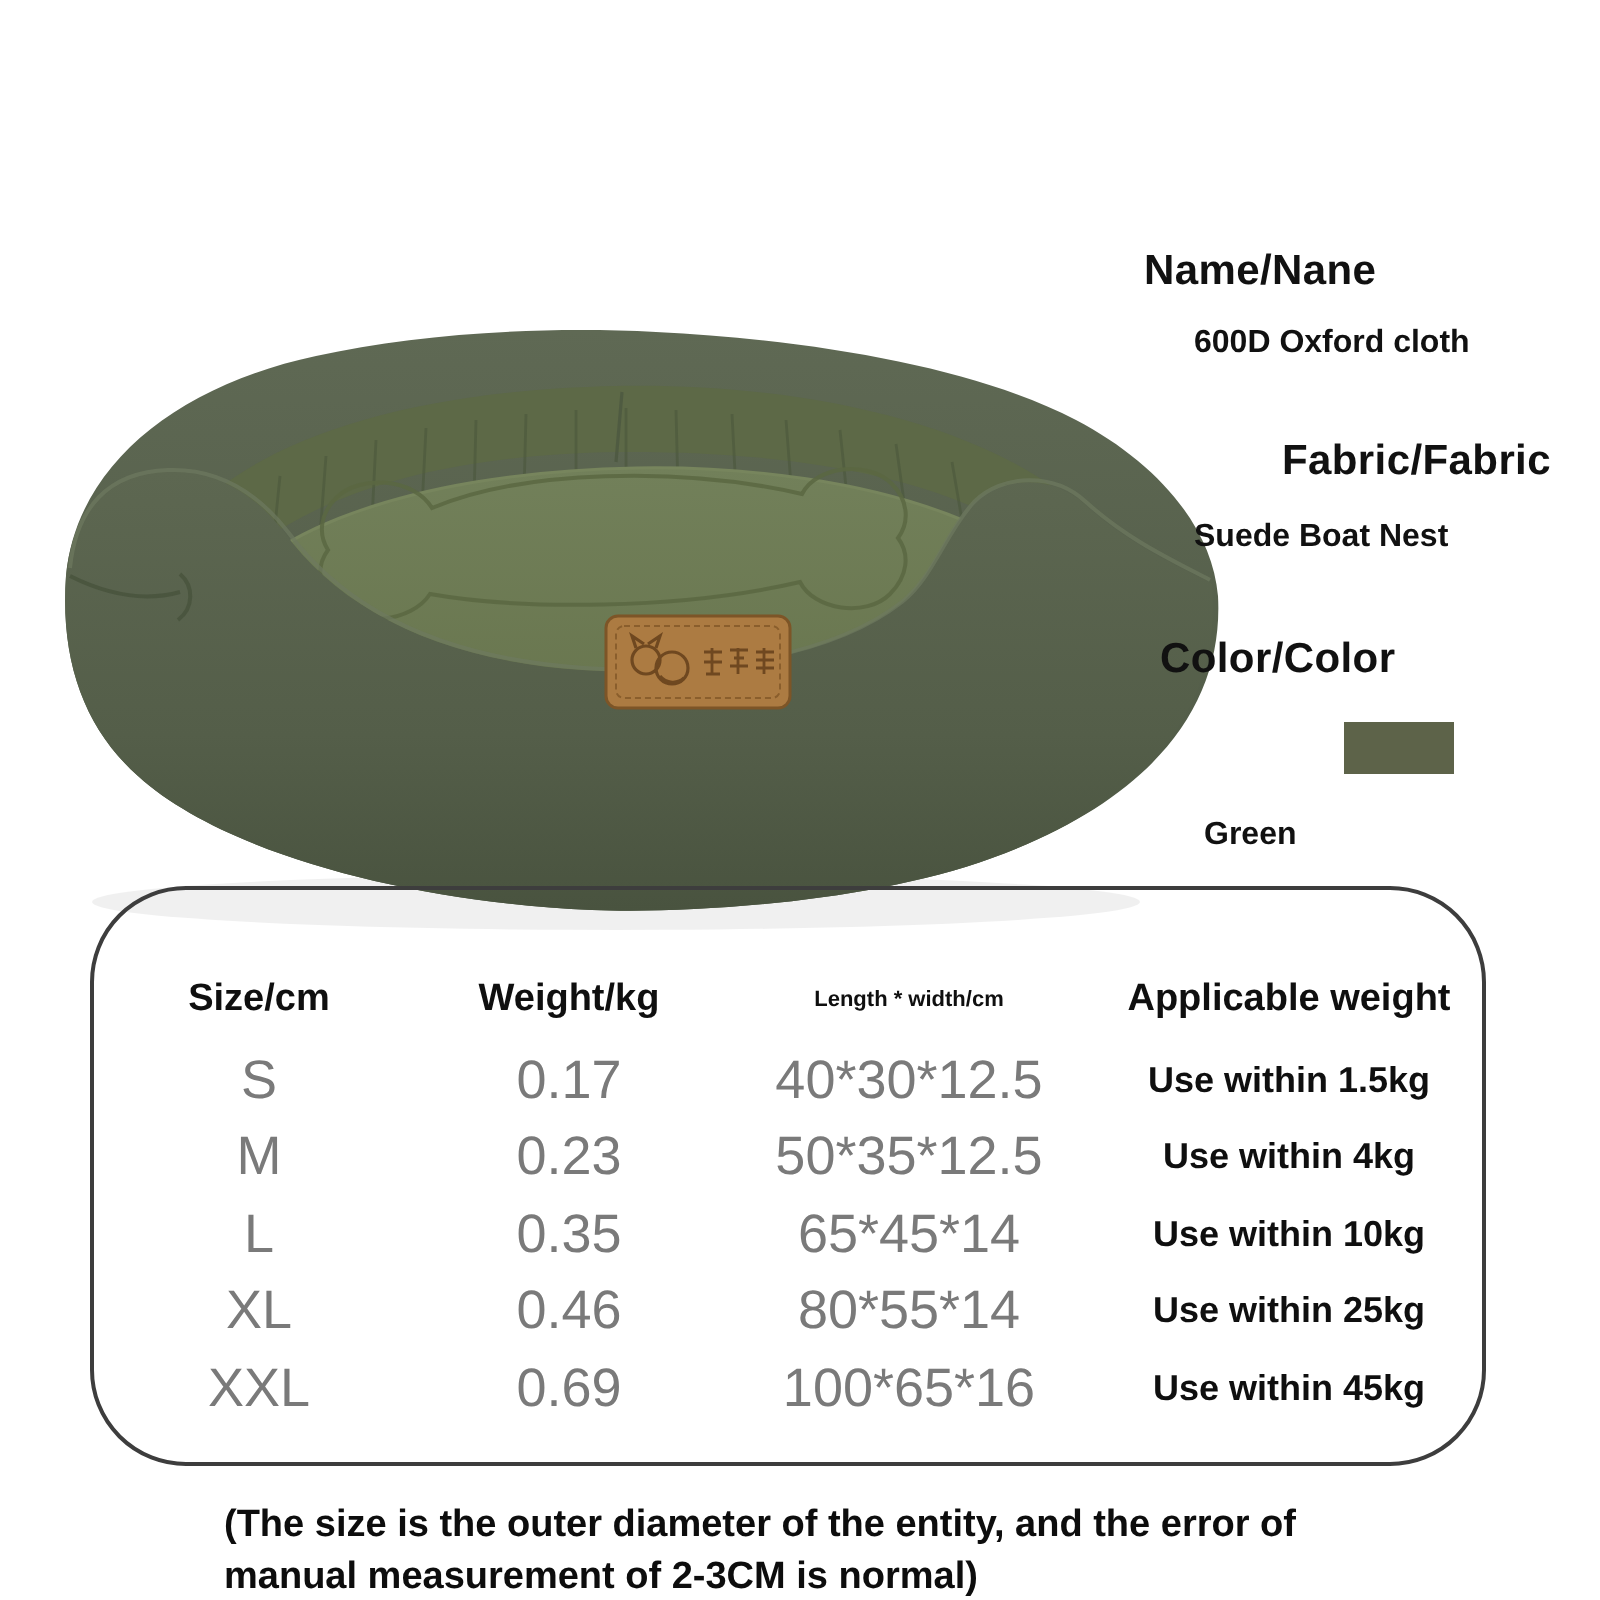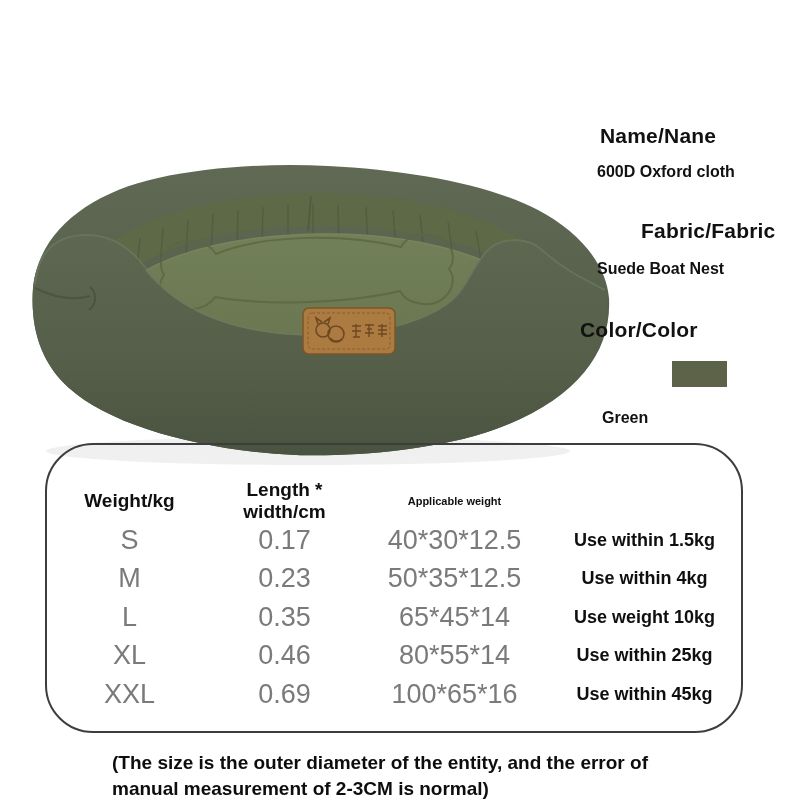--- a/index.html
+++ b/index.html
@@ -13,7 +13,7 @@
   .spec{position:absolute;white-space:nowrap;}
   .spec-label{font-size:21px;font-weight:700;letter-spacing:.2px;}
   .spec-value{font-size:16px;font-weight:700;}
-  #spec-name-label{left:600px;top:124px;text-align:center;}
+  #spec-name-label{left:572px;top:124px;text-align:center;}
   #spec-name-value{left:597px;top:163px;}
   #spec-fabric-label{left:601px;top:219px;margin-left:40px;}
   #spec-fabric-value{left:597px;top:260px;}

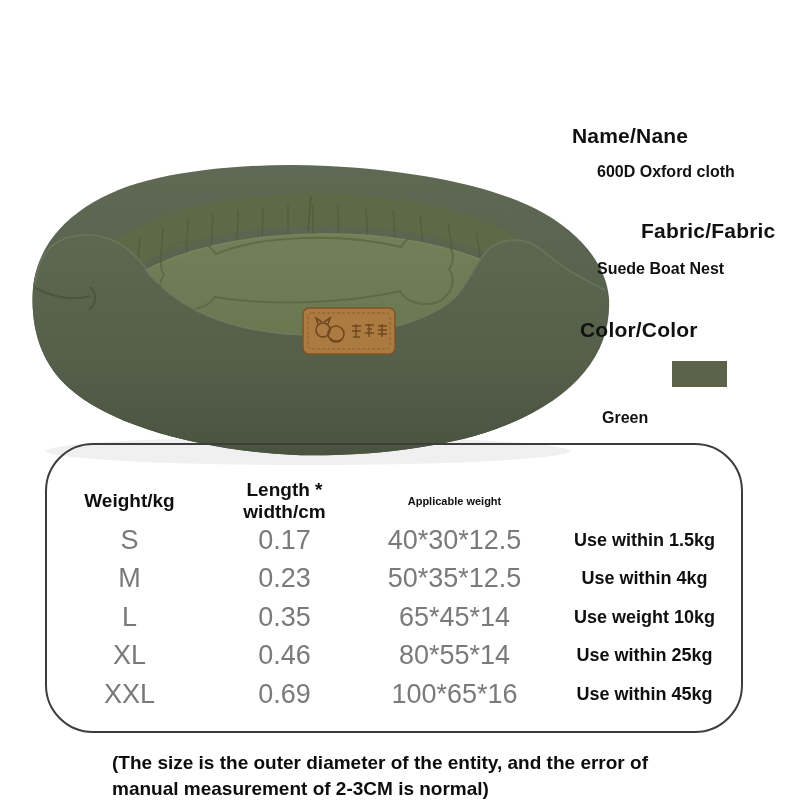--- a/index.html
+++ b/index.html
@@ -109,6 +109,7 @@
 <div class="spec-table">
   <div class="tbl-inner">
     <div class="tbl-row tbl-head">
+      <div class="hcell">Size/cm</div>
       <div class="hcell">Weight/kg</div>
       <div class="hcell">Length * width/cm</div>
       <div class="hcell">Applicable weight</div>

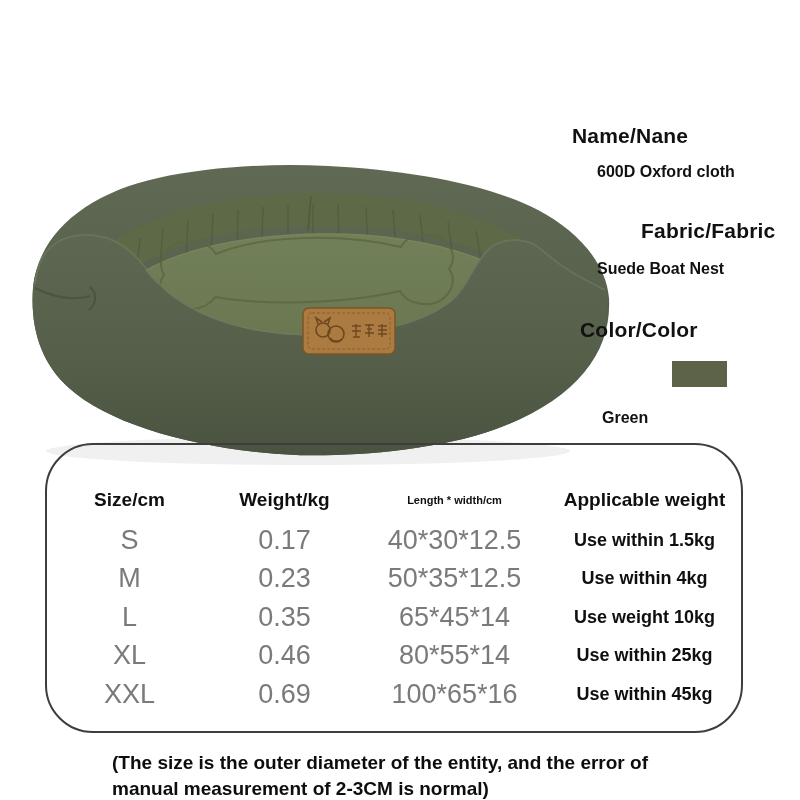--- a/index.html
+++ b/index.html
@@ -130,7 +130,7 @@
       <div class="cell cell-size">L</div>
       <div class="cell cell-weight">0.35</div>
       <div class="cell cell-dims">65*45*14</div>
-      <div class="cell cell-applicable">Use weight 10kg</div>
+      <div class="cell cell-applicable">Use within 10kg</div>
     </div>
     <div class="tbl-row data-row">
       <div class="cell cell-size">XL</div>

